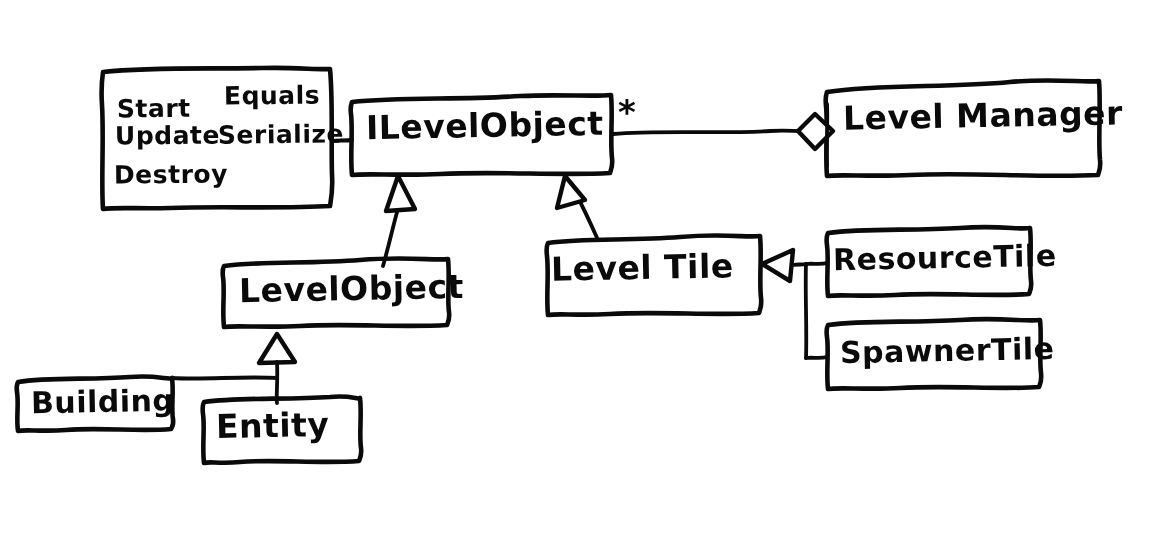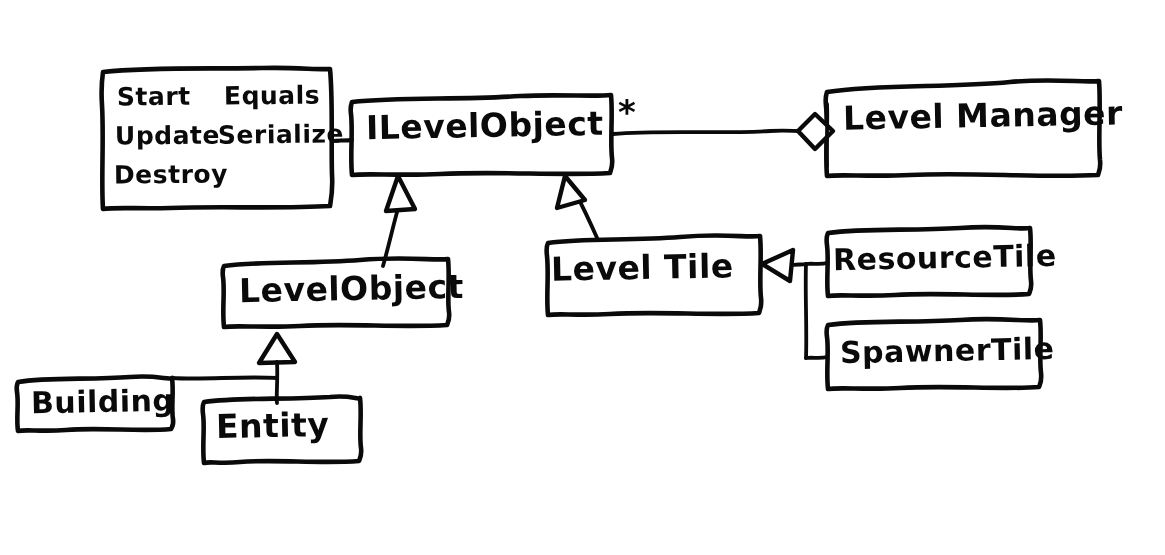--- a/index.html
+++ b/index.html
@@ -194,7 +194,7 @@
 
   </svg>
 
-  <div class="label lbl-method" style="left:117px; top:84px; transform:rotate(-0.6deg);">Start</div>
+  <div class="label lbl-method" style="left:117px; top:96px; transform:rotate(-0.6deg);">Start</div>
   <div class="label lbl-method" style="left:115px; top:123px; transform:rotate(-0.6deg);">Update</div>
   <div class="label lbl-method" style="left:114px; top:162px; transform:rotate(-0.6deg);">Destroy</div>
 

